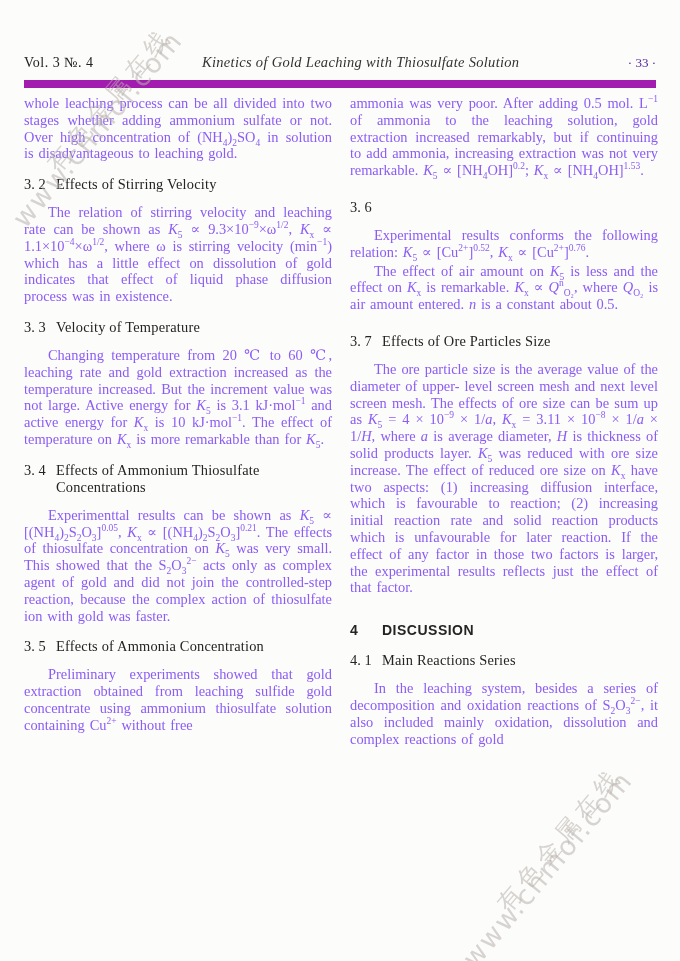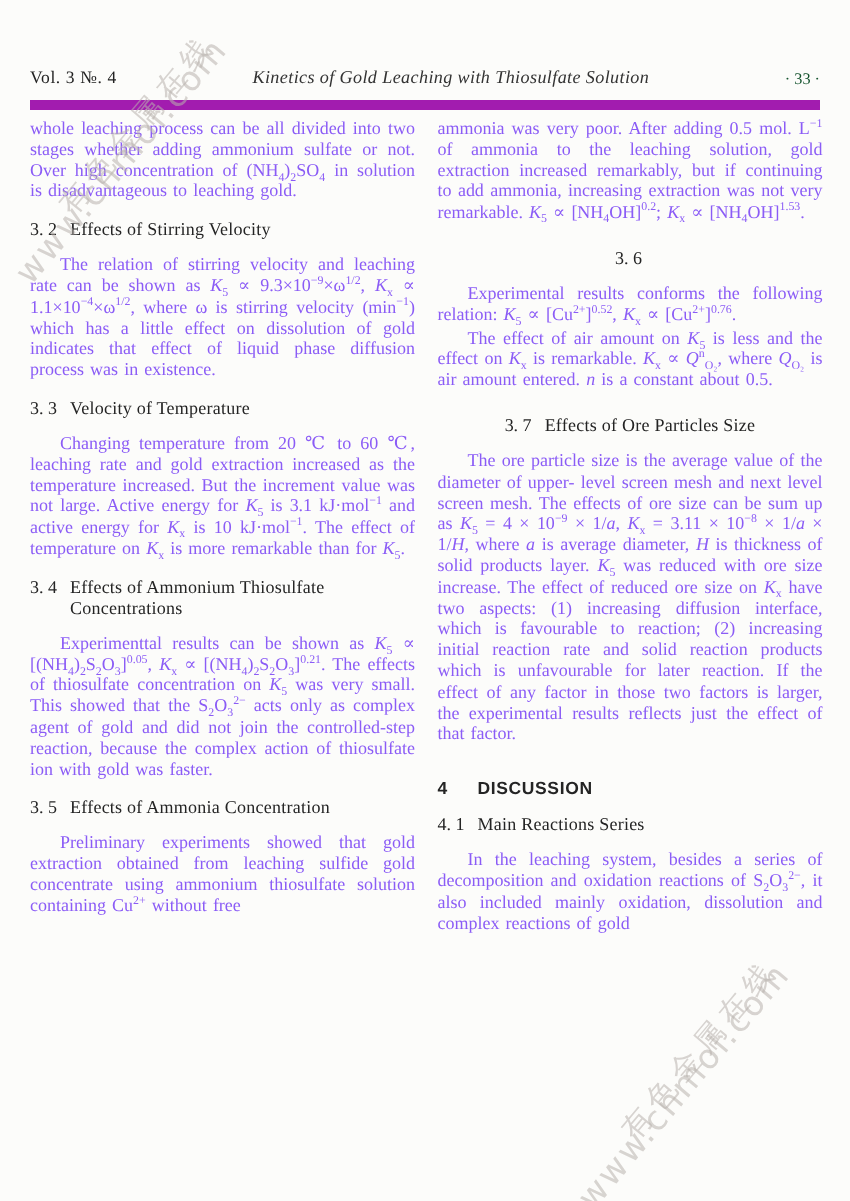--- a/index.html
+++ b/index.html
@@ -25,7 +25,7 @@
     flex:1;text-align:center;font-style:italic;
     font-size:14.5px;color:#333;letter-spacing:.3px;
   }
-  .header .pageno{white-space:nowrap;font-size:13px;color:#14532d;}
+  .header .pageno{white-space:nowrap;font-size:13px;color:#4c1d95;}
   
   .columns{
     position:absolute;top:95px;left:24px;right:22px;bottom:30px;

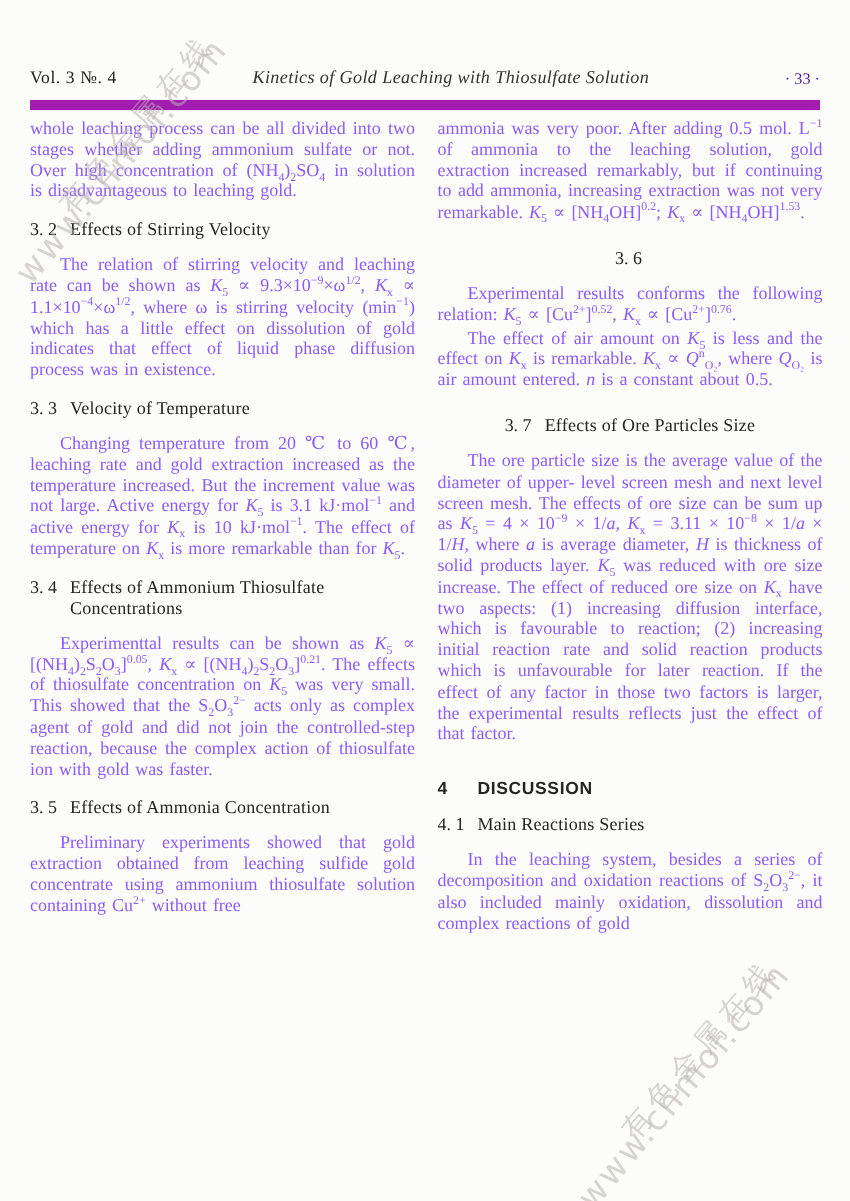--- a/index.html
+++ b/index.html
@@ -56,7 +56,7 @@
     margin:26px 0 12px 0;
   }
   .subhead.bold .htitle{font-style:normal;letter-spacing:.5px;}
-  .subhead.sp{margin-top:20px;justify-content:center;}
+  .subhead.sp{margin-top:20px;}
   
   .wm{
     position:absolute;

